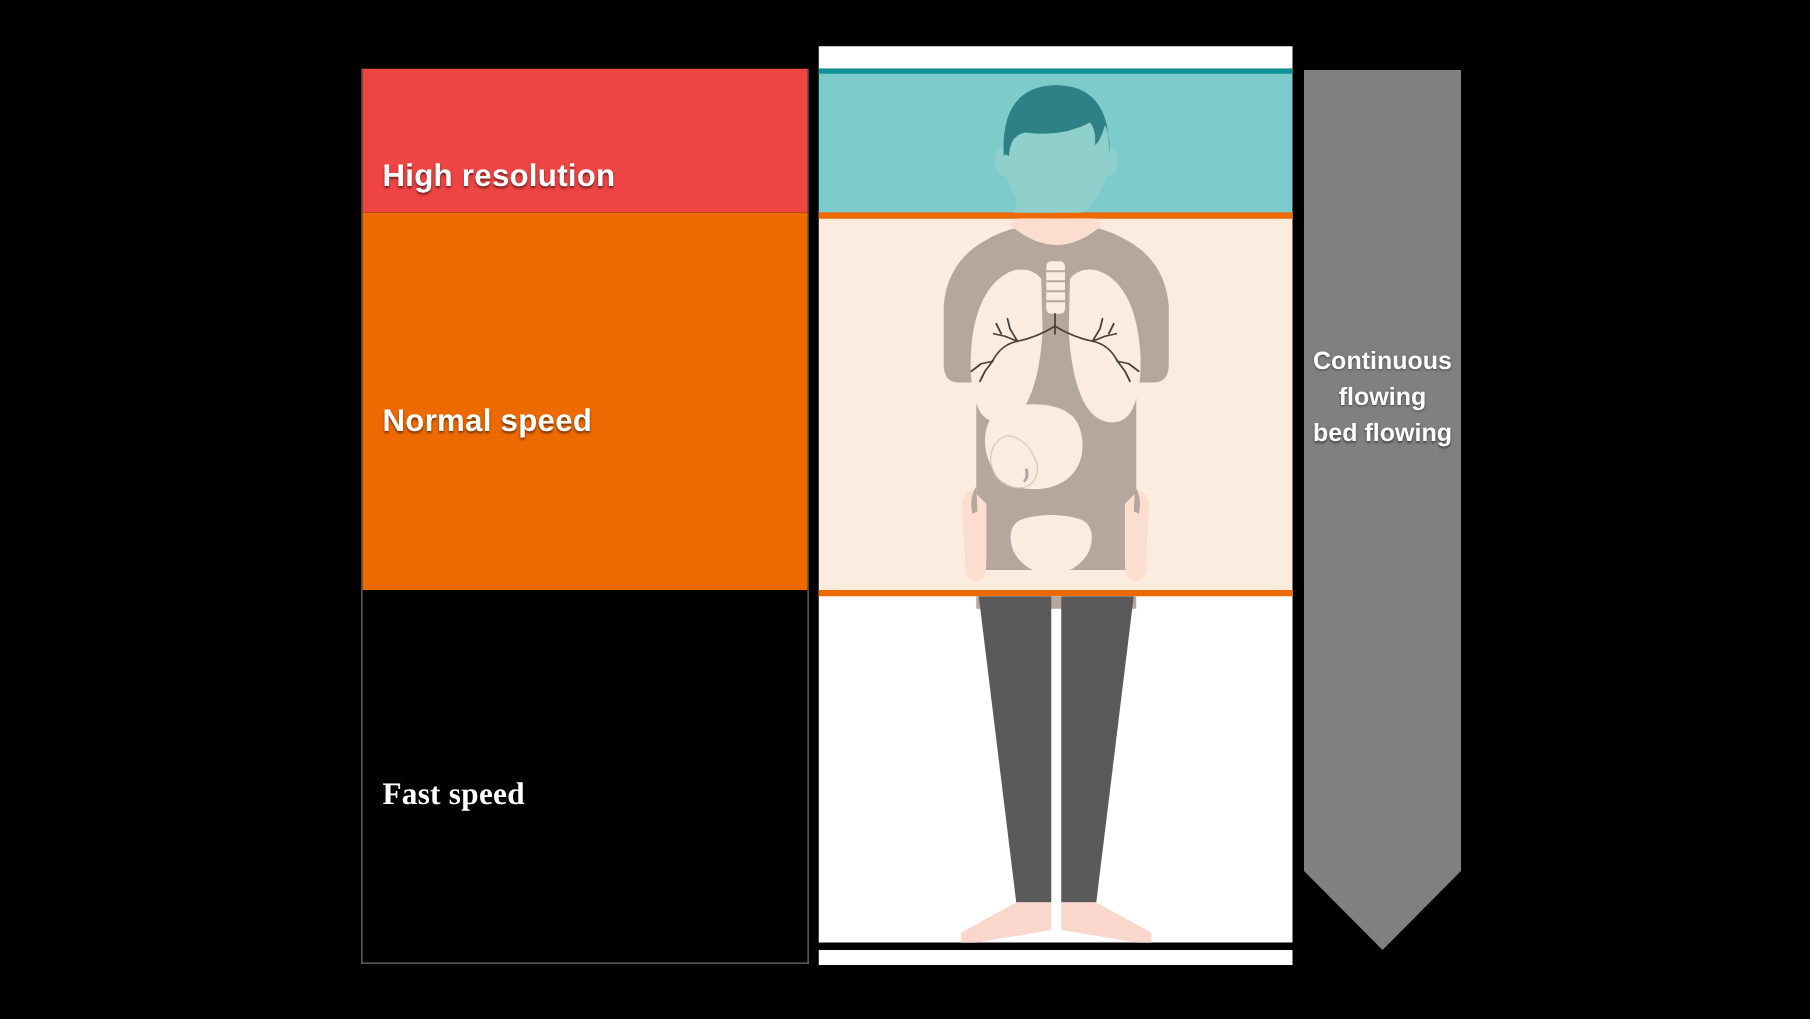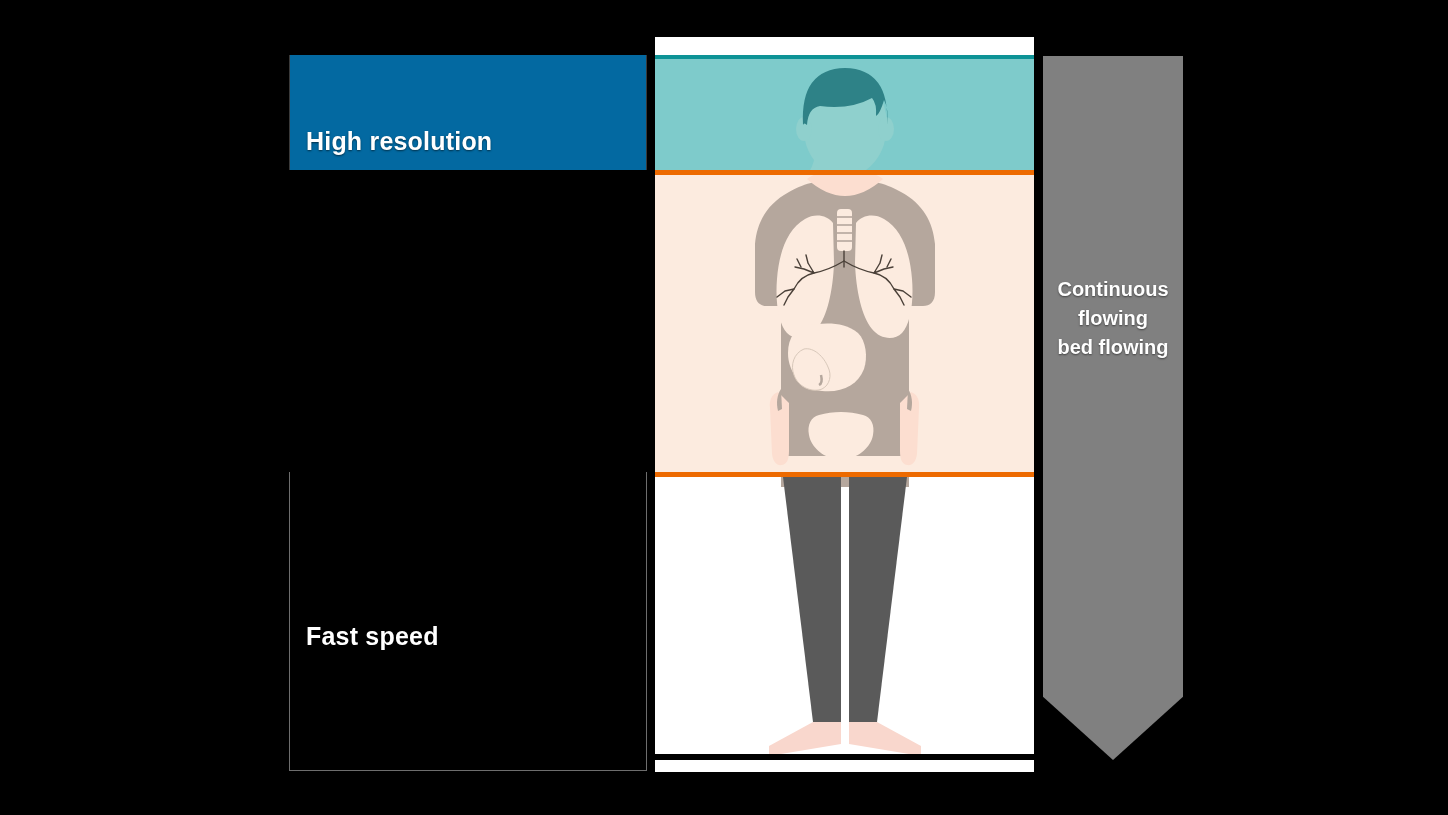--- a/index.html
+++ b/index.html
@@ -22,7 +22,7 @@
     color:#fff;font-weight:bold;font-size:25px;letter-spacing:.2px;
     text-shadow:0 1px 2px rgba(0,0,0,.55);
   }
-  .lbl-hires{top:0;height:115px;background:#0369a1;}
+  .lbl-hires{top:0;height:115px;background:#ef4444;}
   .lbl-hires span{padding-top:58px;}
   .lbl-normal{top:115px;height:302px;background:#ed6a00;}
   .lbl-normal span{padding-top:32px;}

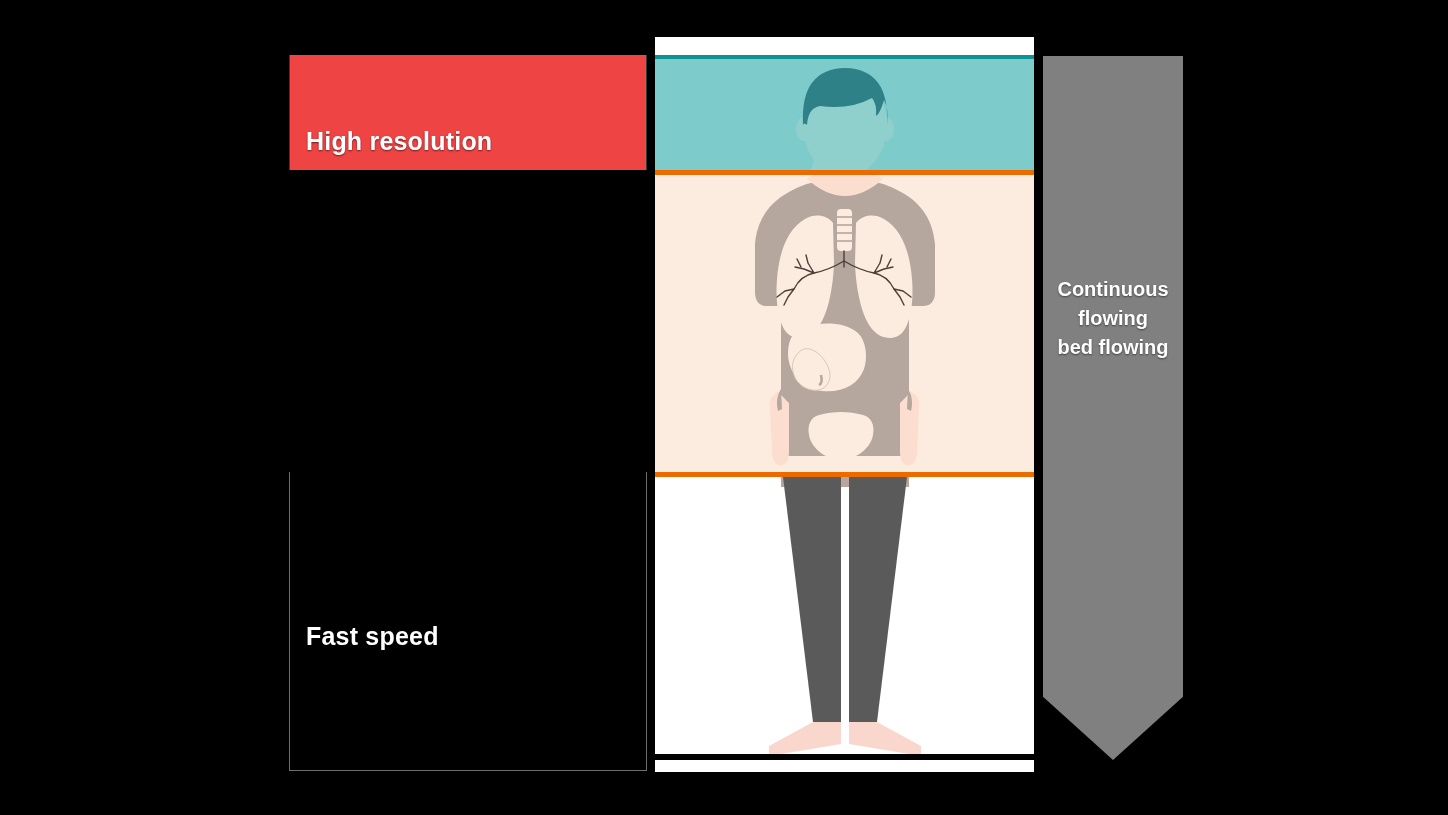--- a/index.html
+++ b/index.html
@@ -53,7 +53,7 @@
 
   
   .arrow{
-    position:absolute;left:1043px;top:56px;width:140px;height:704px;
+    position:absolute;left:1043px;top:56px;width:126px;height:704px;
   }
   .arrow-shape{
     position:absolute;inset:0;background:#808080;

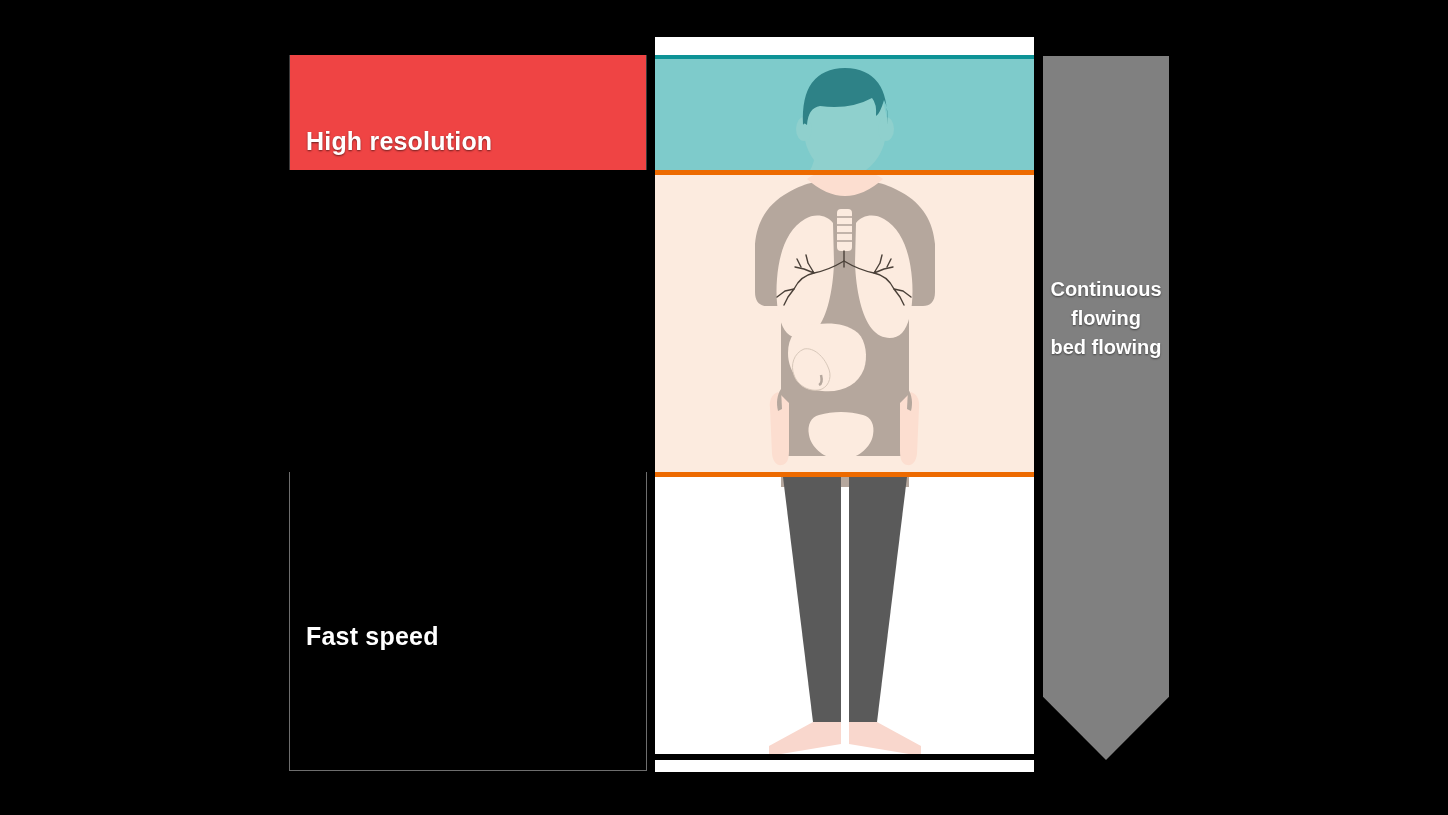--- a/index.html
+++ b/index.html
@@ -77,6 +77,9 @@
       <span>High resolution</span>
     </div>
 
+    <div class="lbl lbl-normal">
+      <span>Normal speed</span>
+    </div>
 
     <div class="lbl lbl-fast">
       <span>Fast speed</span>

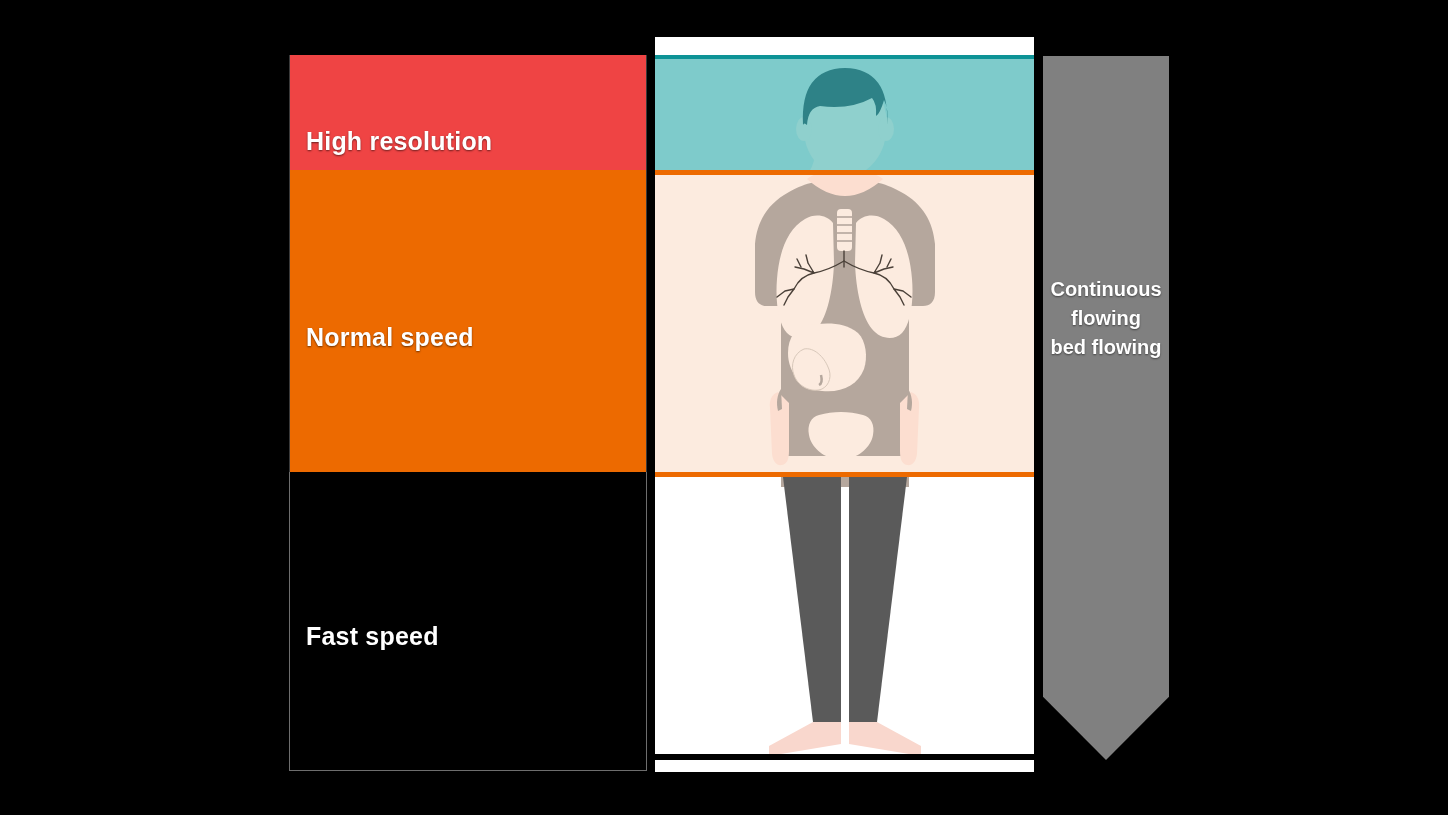--- a/index.html
+++ b/index.html
@@ -28,7 +28,7 @@
   .lbl-normal span{padding-top:32px;}
   .lbl-fast{
     top:417px;height:299px;background:#000;
-    border:1px solid #6e6e6e;border-top:none;
+    border:1px solid #6e6e6e;border-top:none;font-family:Liberation Serif, serif;
   }
   .lbl-fast span{padding-top:30px;}
   .lbl-hires, .lbl-normal{border-left:1px solid #3a3a3a;border-right:1px solid #3a3a3a;}

